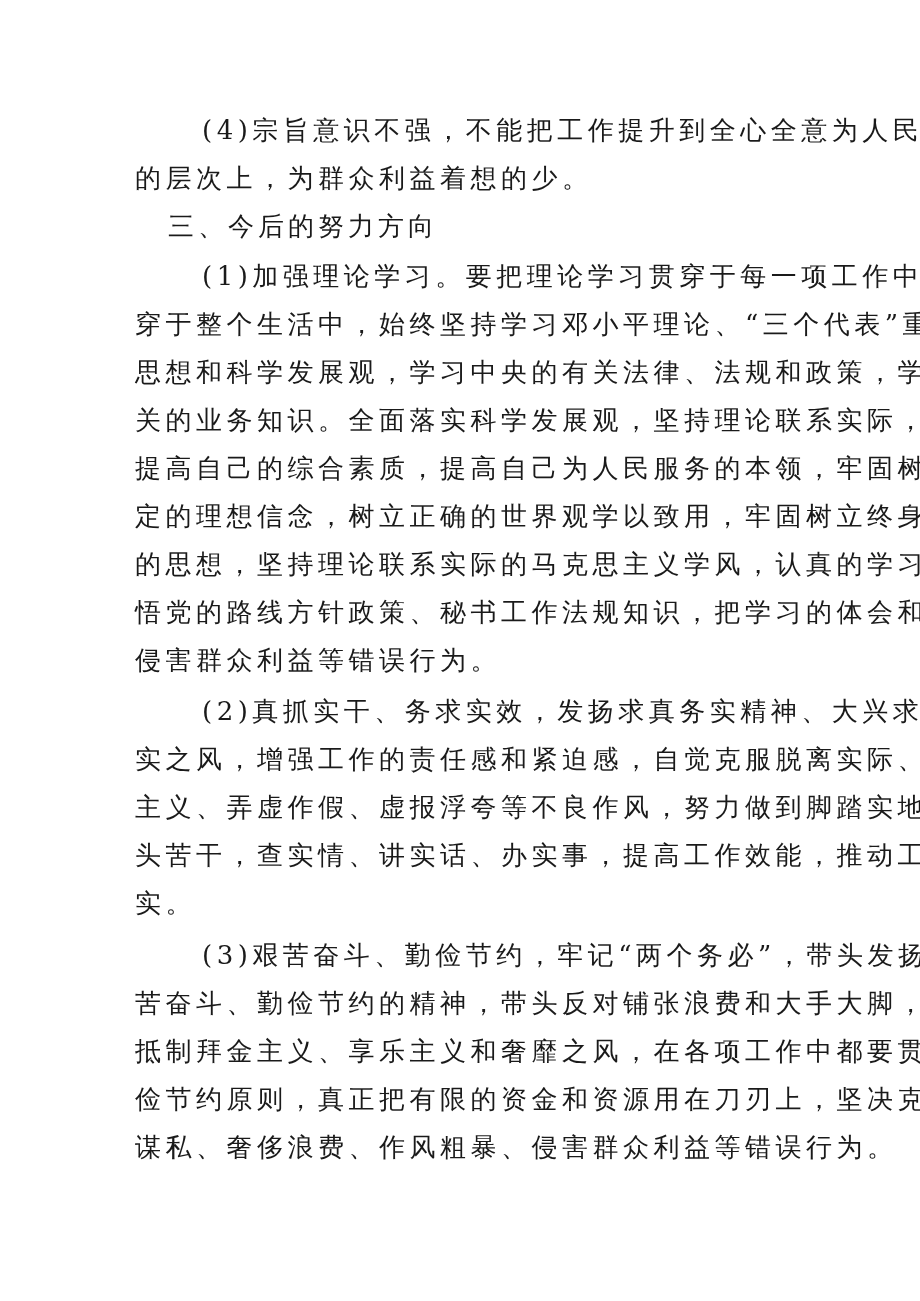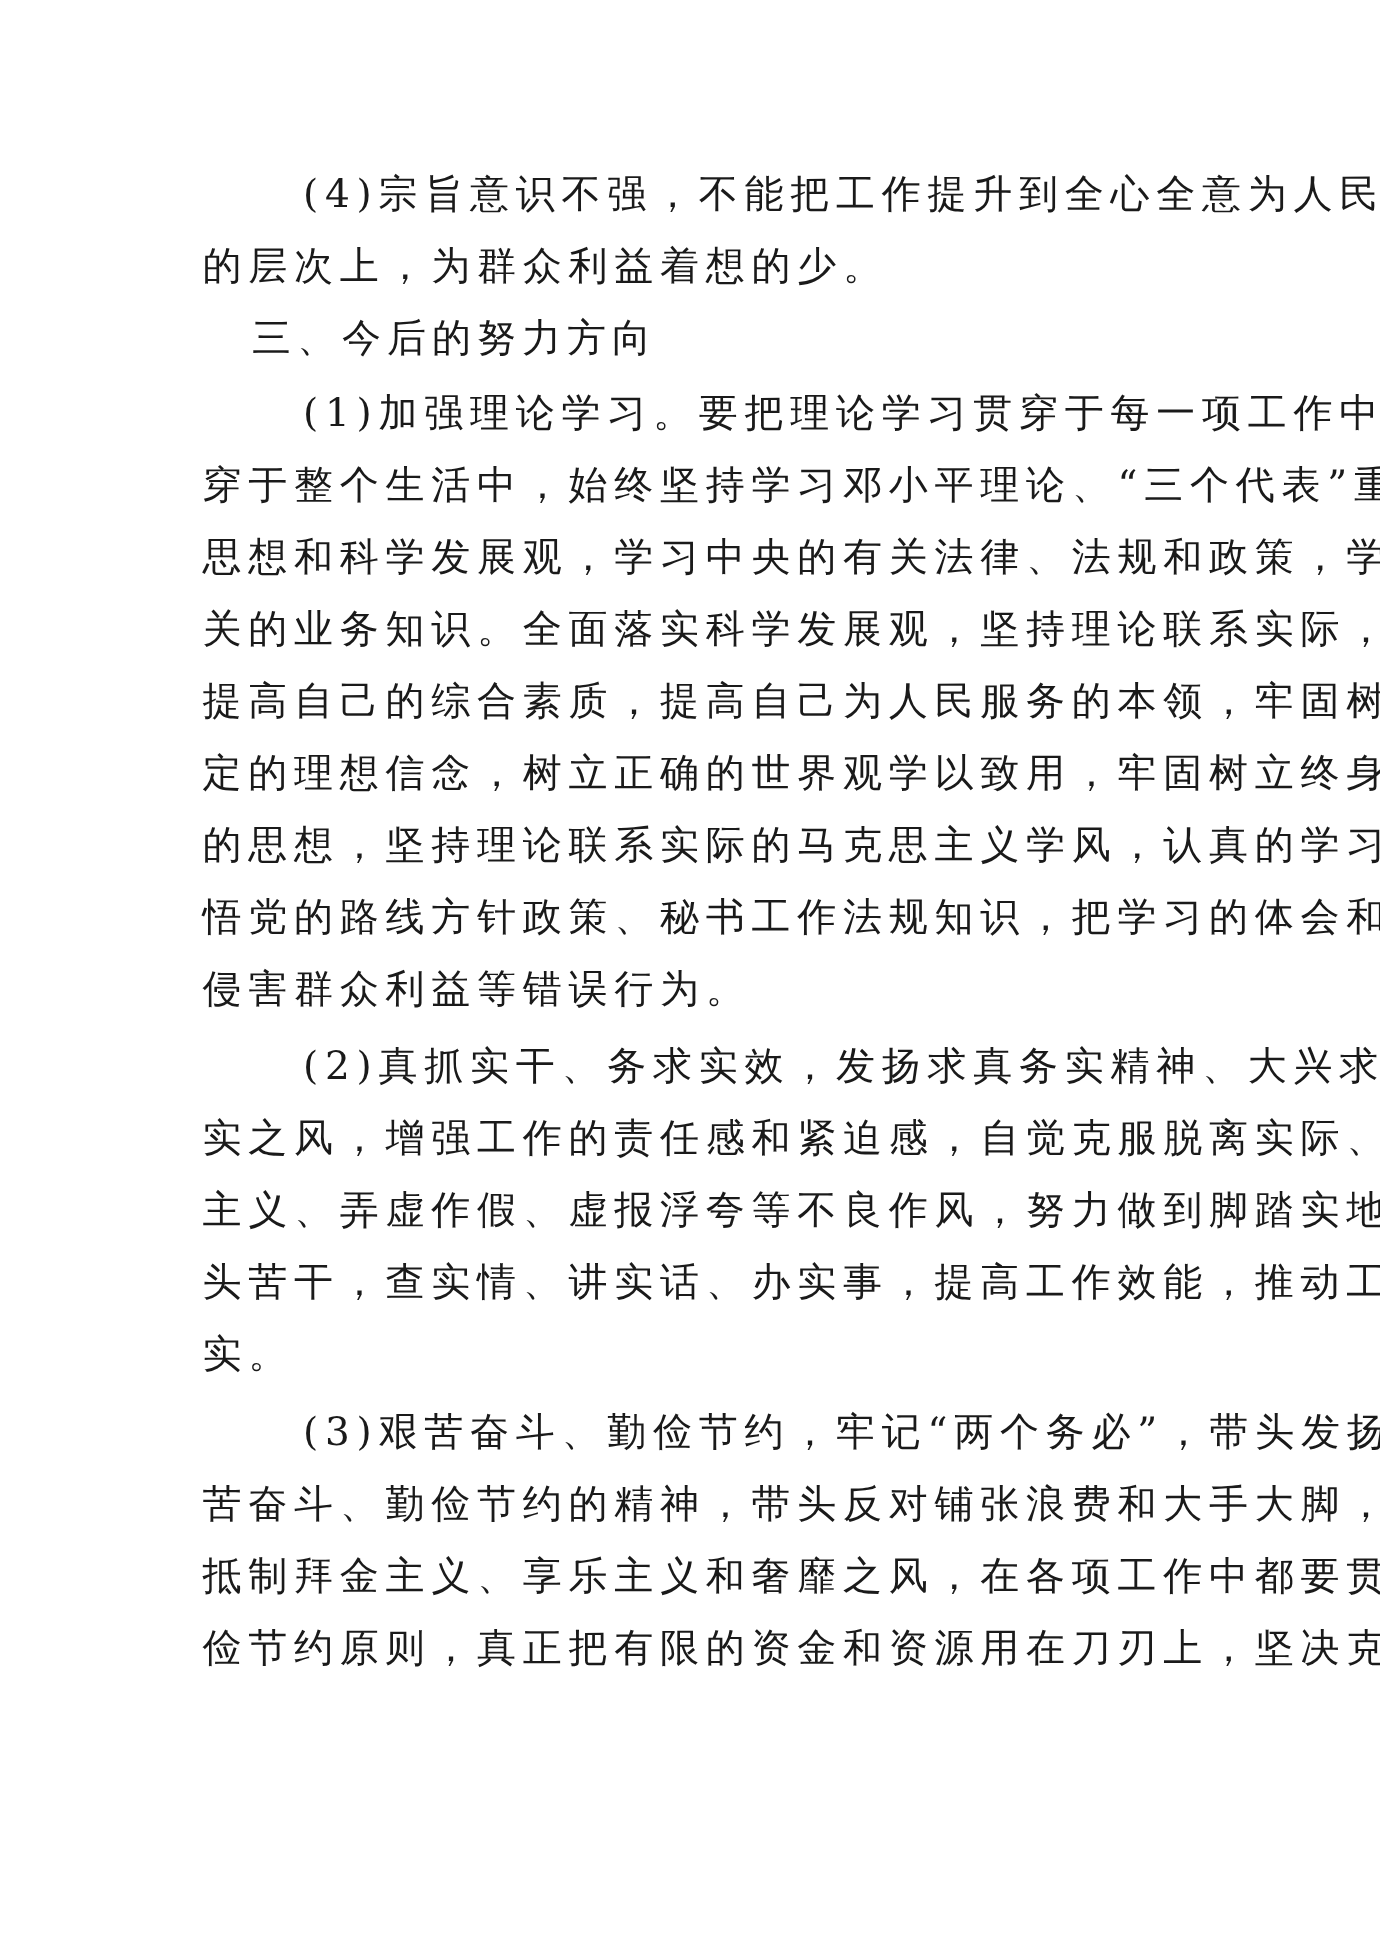--- a/index.html
+++ b/index.html
@@ -78,6 +78,7 @@
   <div class="line" style="top:986px">苦奋斗、勤俭节约的精神，带头反对铺张浪费和大手大脚，带头</div>
   <div class="line" style="top:1034px">抵制拜金主义、享乐主义和奢靡之风，在各项工作中都要贯彻勤</div>
   <div class="line" style="top:1082px">俭节约原则，真正把有限的资金和资源用在刀刃上，坚决克服以权</div>
+  <div class="line last" style="top:1130px">谋私、奢侈浪费、作风粗暴、侵害群众利益等错误行为。</div>
 
 </div>
 

